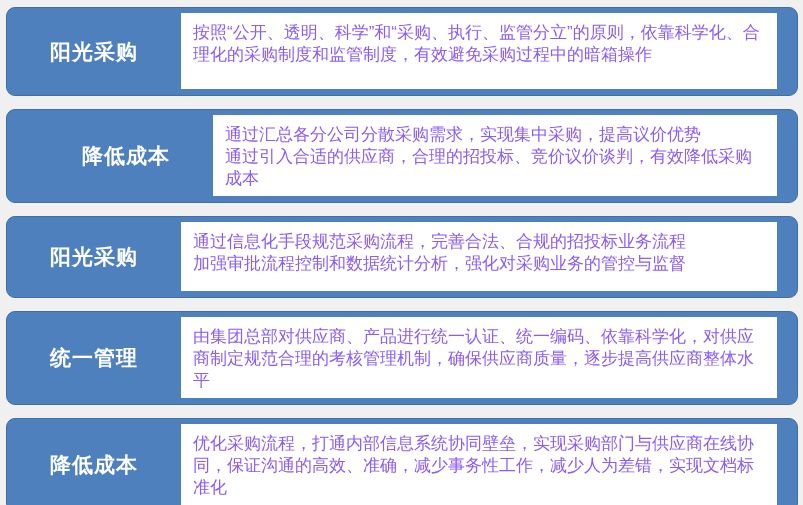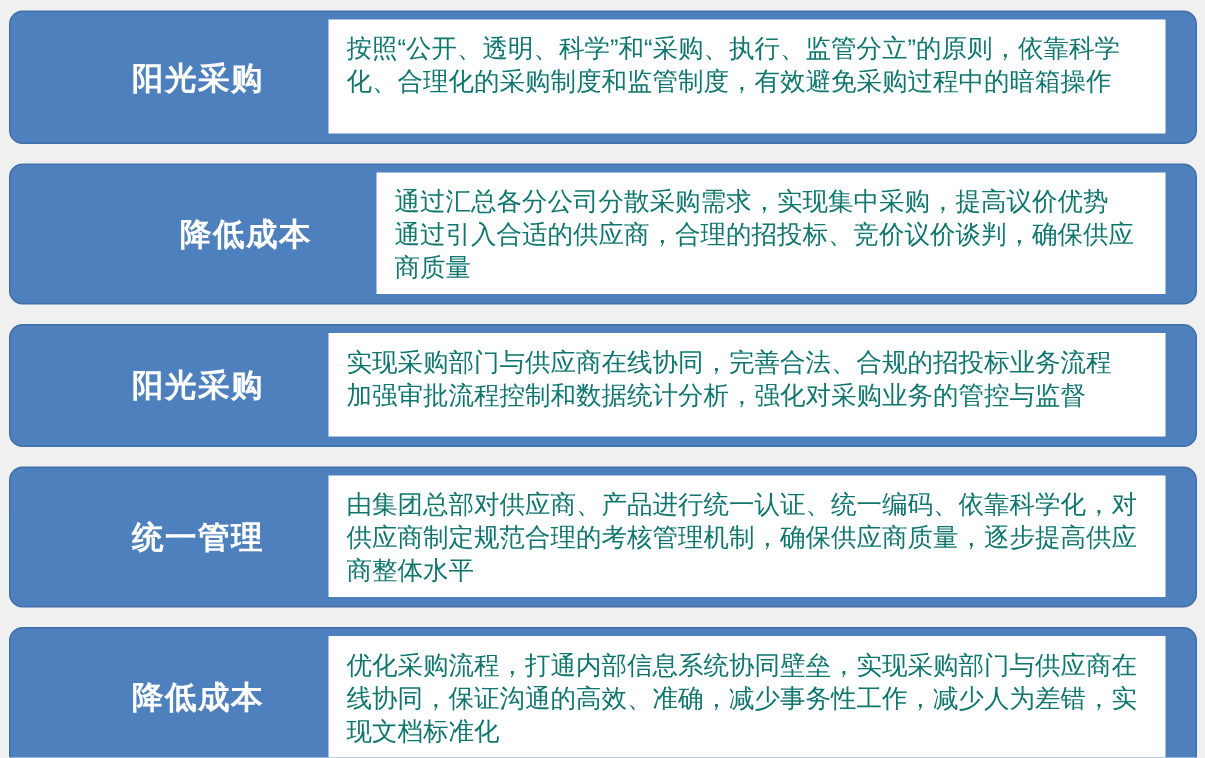--- a/index.html
+++ b/index.html
@@ -49,7 +49,7 @@
     background: #ffffff;
     margin: 5px 20px 6px 0;
     padding: 9px 12px 6px 12px;
-    color: #0f766e;
+    color: #8b5cf6;
     font-size: 17px;
     line-height: 22px;
     white-space: pre-line;

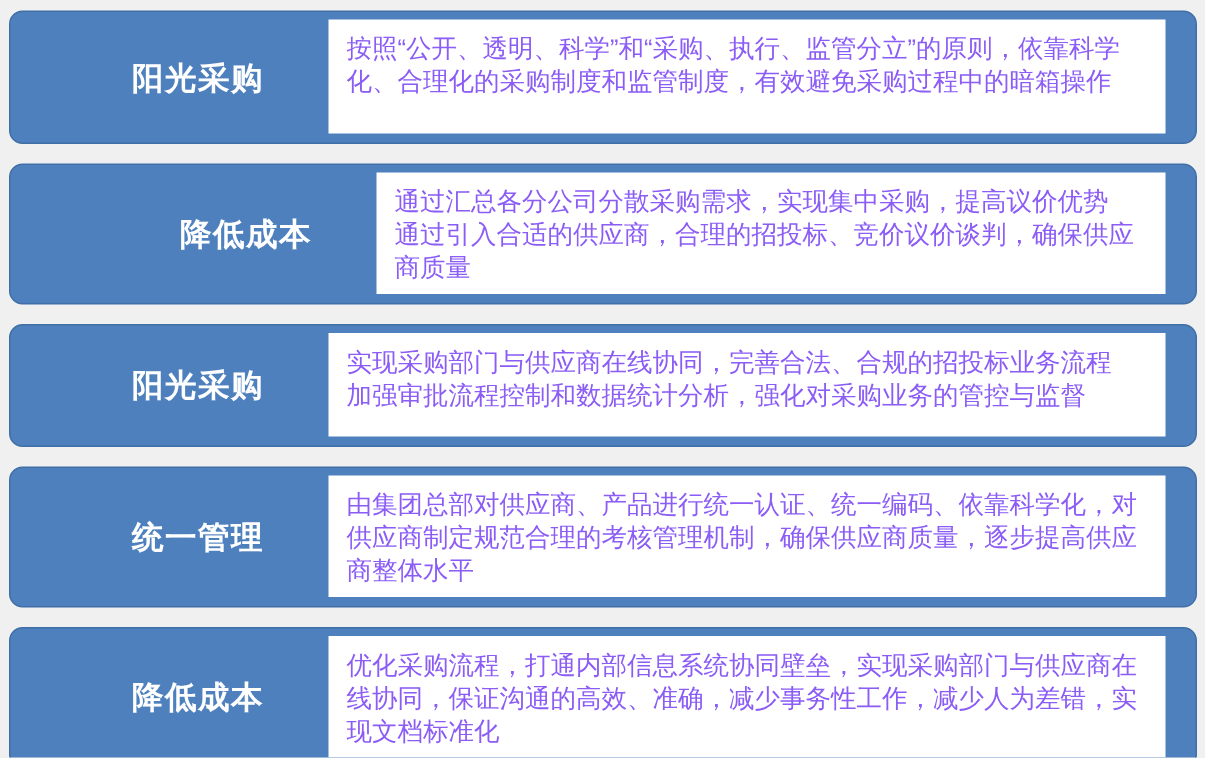--- a/index.html
+++ b/index.html
@@ -42,7 +42,6 @@
     font-size: 21px;
     font-weight: bold;
     letter-spacing: 1px;
-    margin-left: 38px;
   }
   .row-desc-box {
     flex: 1 1 auto;

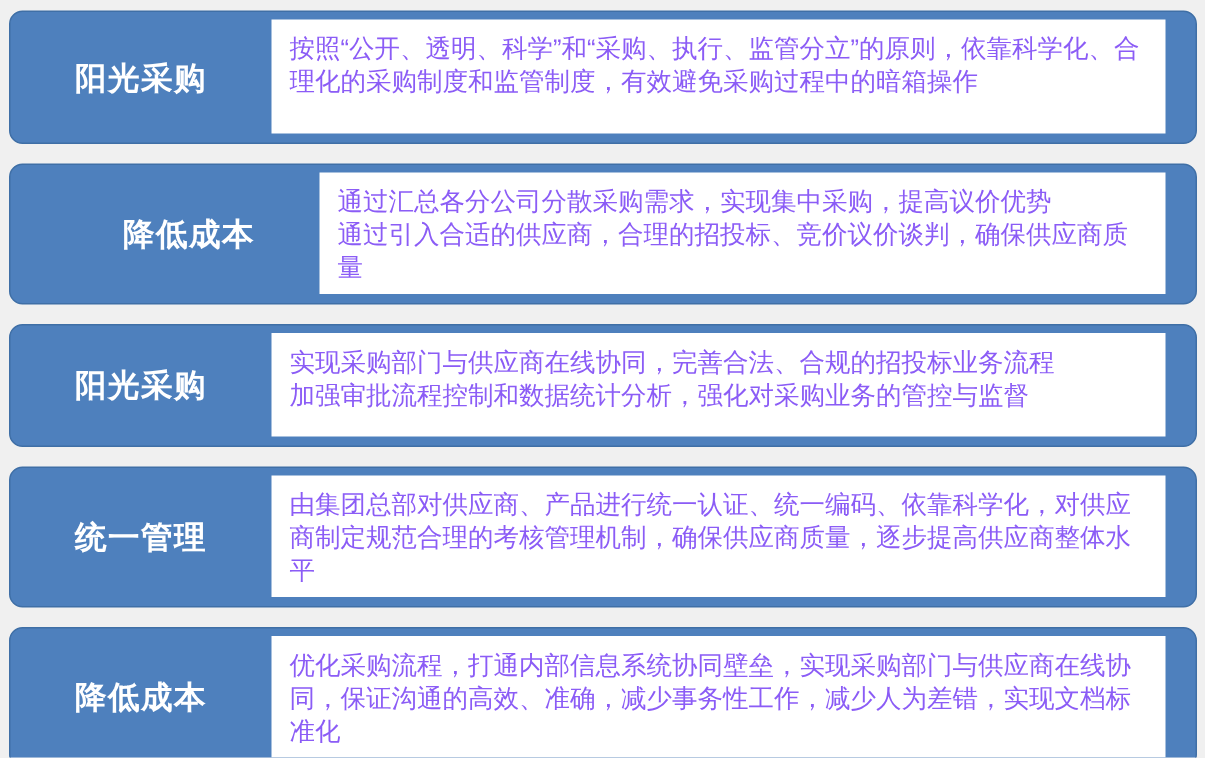--- a/index.html
+++ b/index.html
@@ -67,7 +67,7 @@
   <div class="row">
     <div class="row-label">降低成本</div>
     <div class="row-desc-box">通过汇总各分公司分散采购需求，实现集中采购，提高议价优势
-通过引入合适的供应商，合理的招投标、竞价议价谈判，确保供应商质量</div>
+通过引入合适的供应商，合理的招投标、竞价议价谈判，有效降低采购成本</div>
   </div>
 
   <div class="row">

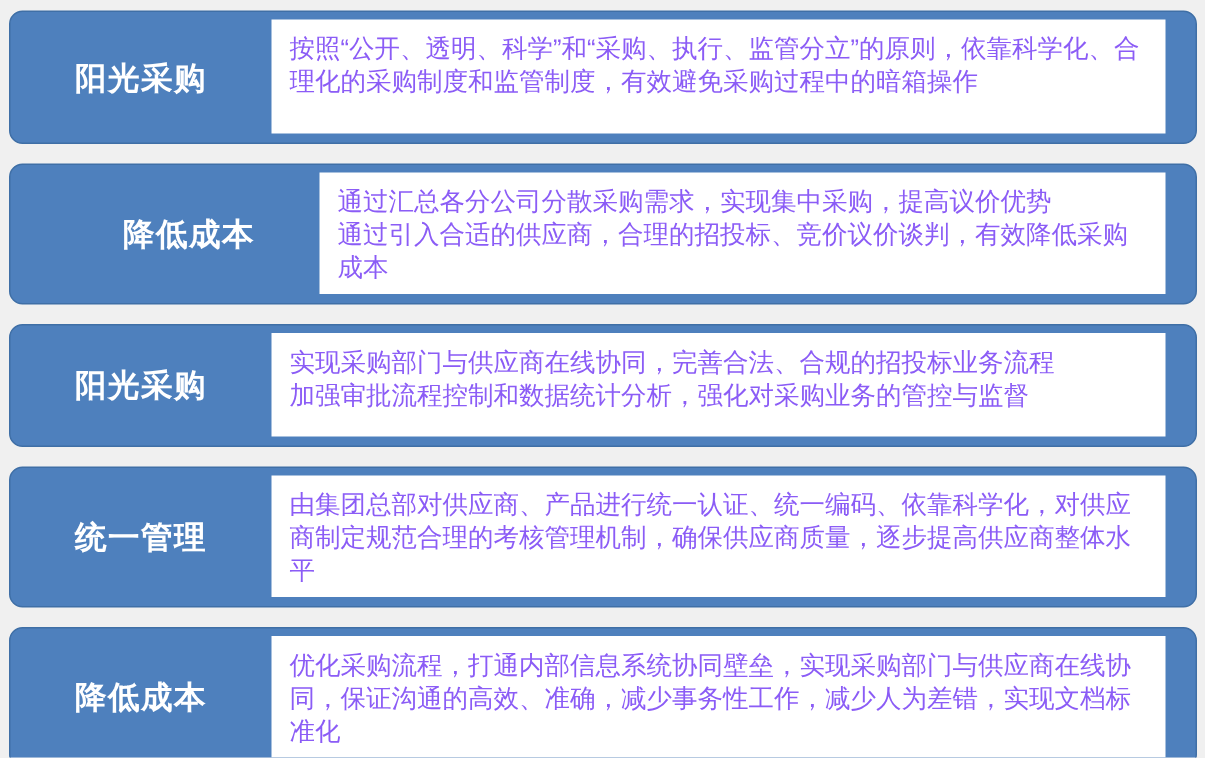--- a/index.html
+++ b/index.html
@@ -72,7 +72,7 @@
 
   <div class="row">
     <div class="row-label">阳光采购</div>
-    <div class="row-desc-box">实现采购部门与供应商在线协同，完善合法、合规的招投标业务流程
+    <div class="row-desc-box">通过信息化手段规范采购流程，完善合法、合规的招投标业务流程
 加强审批流程控制和数据统计分析，强化对采购业务的管控与监督</div>
   </div>
 

